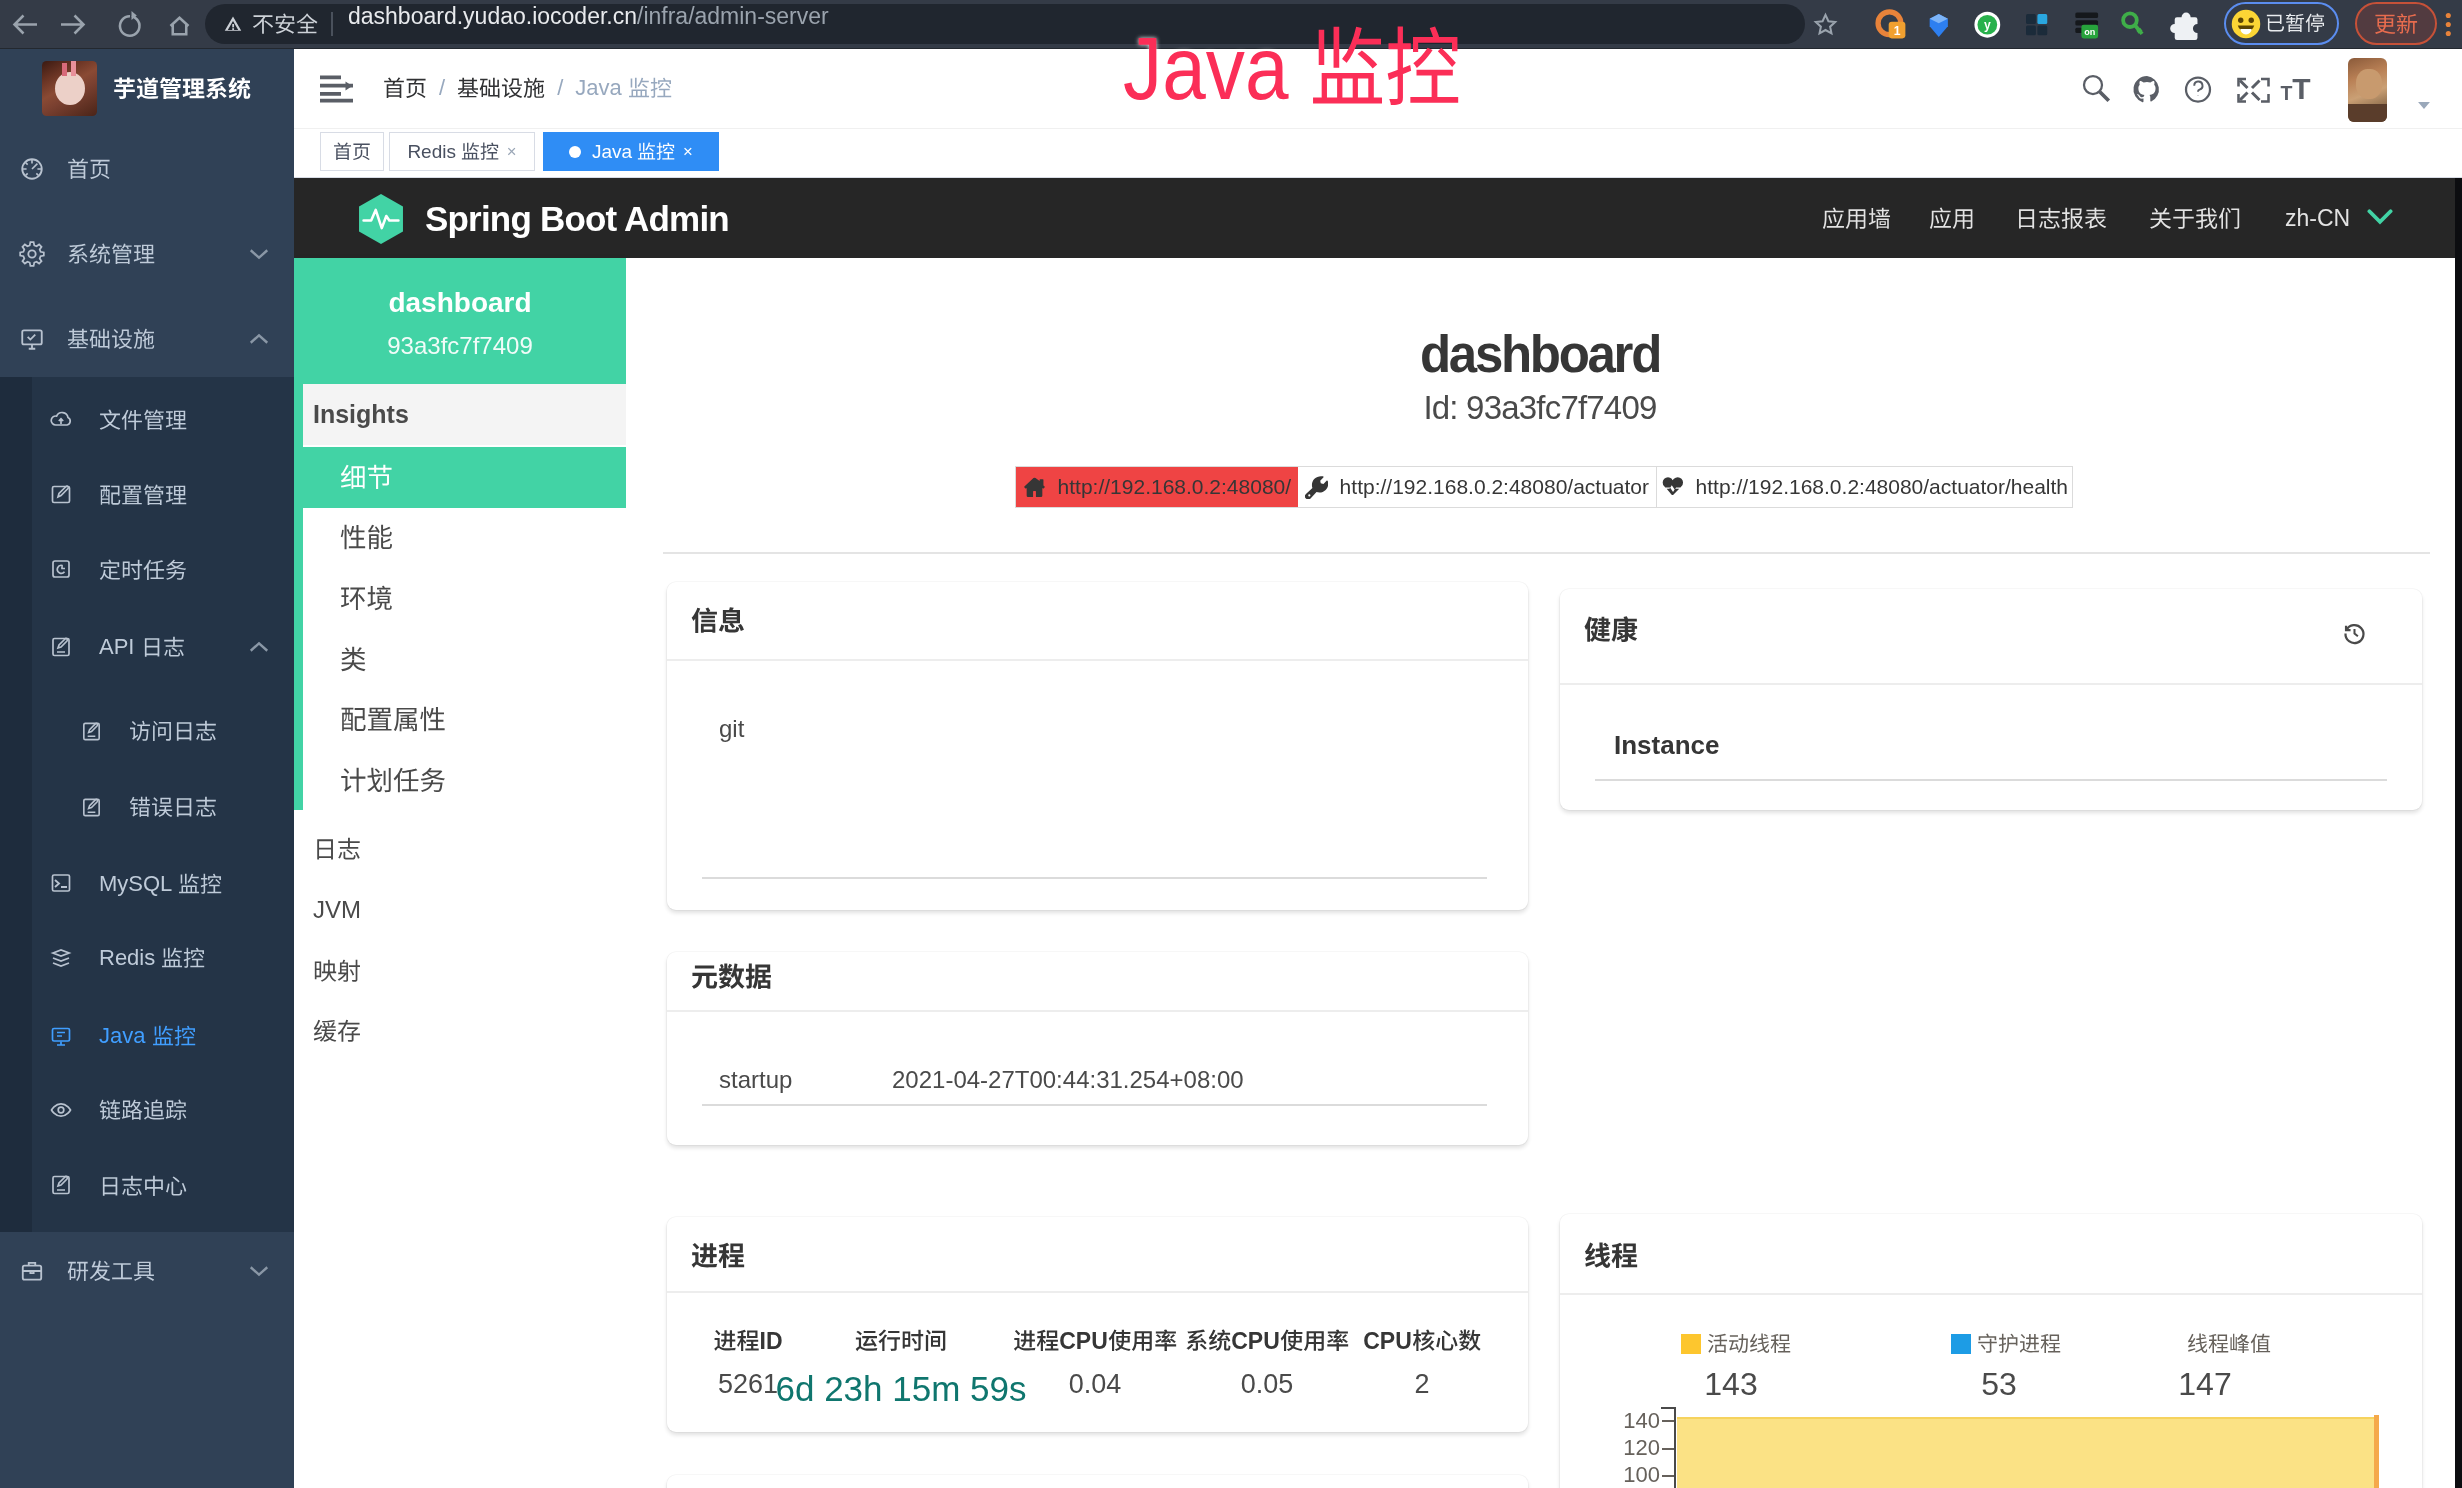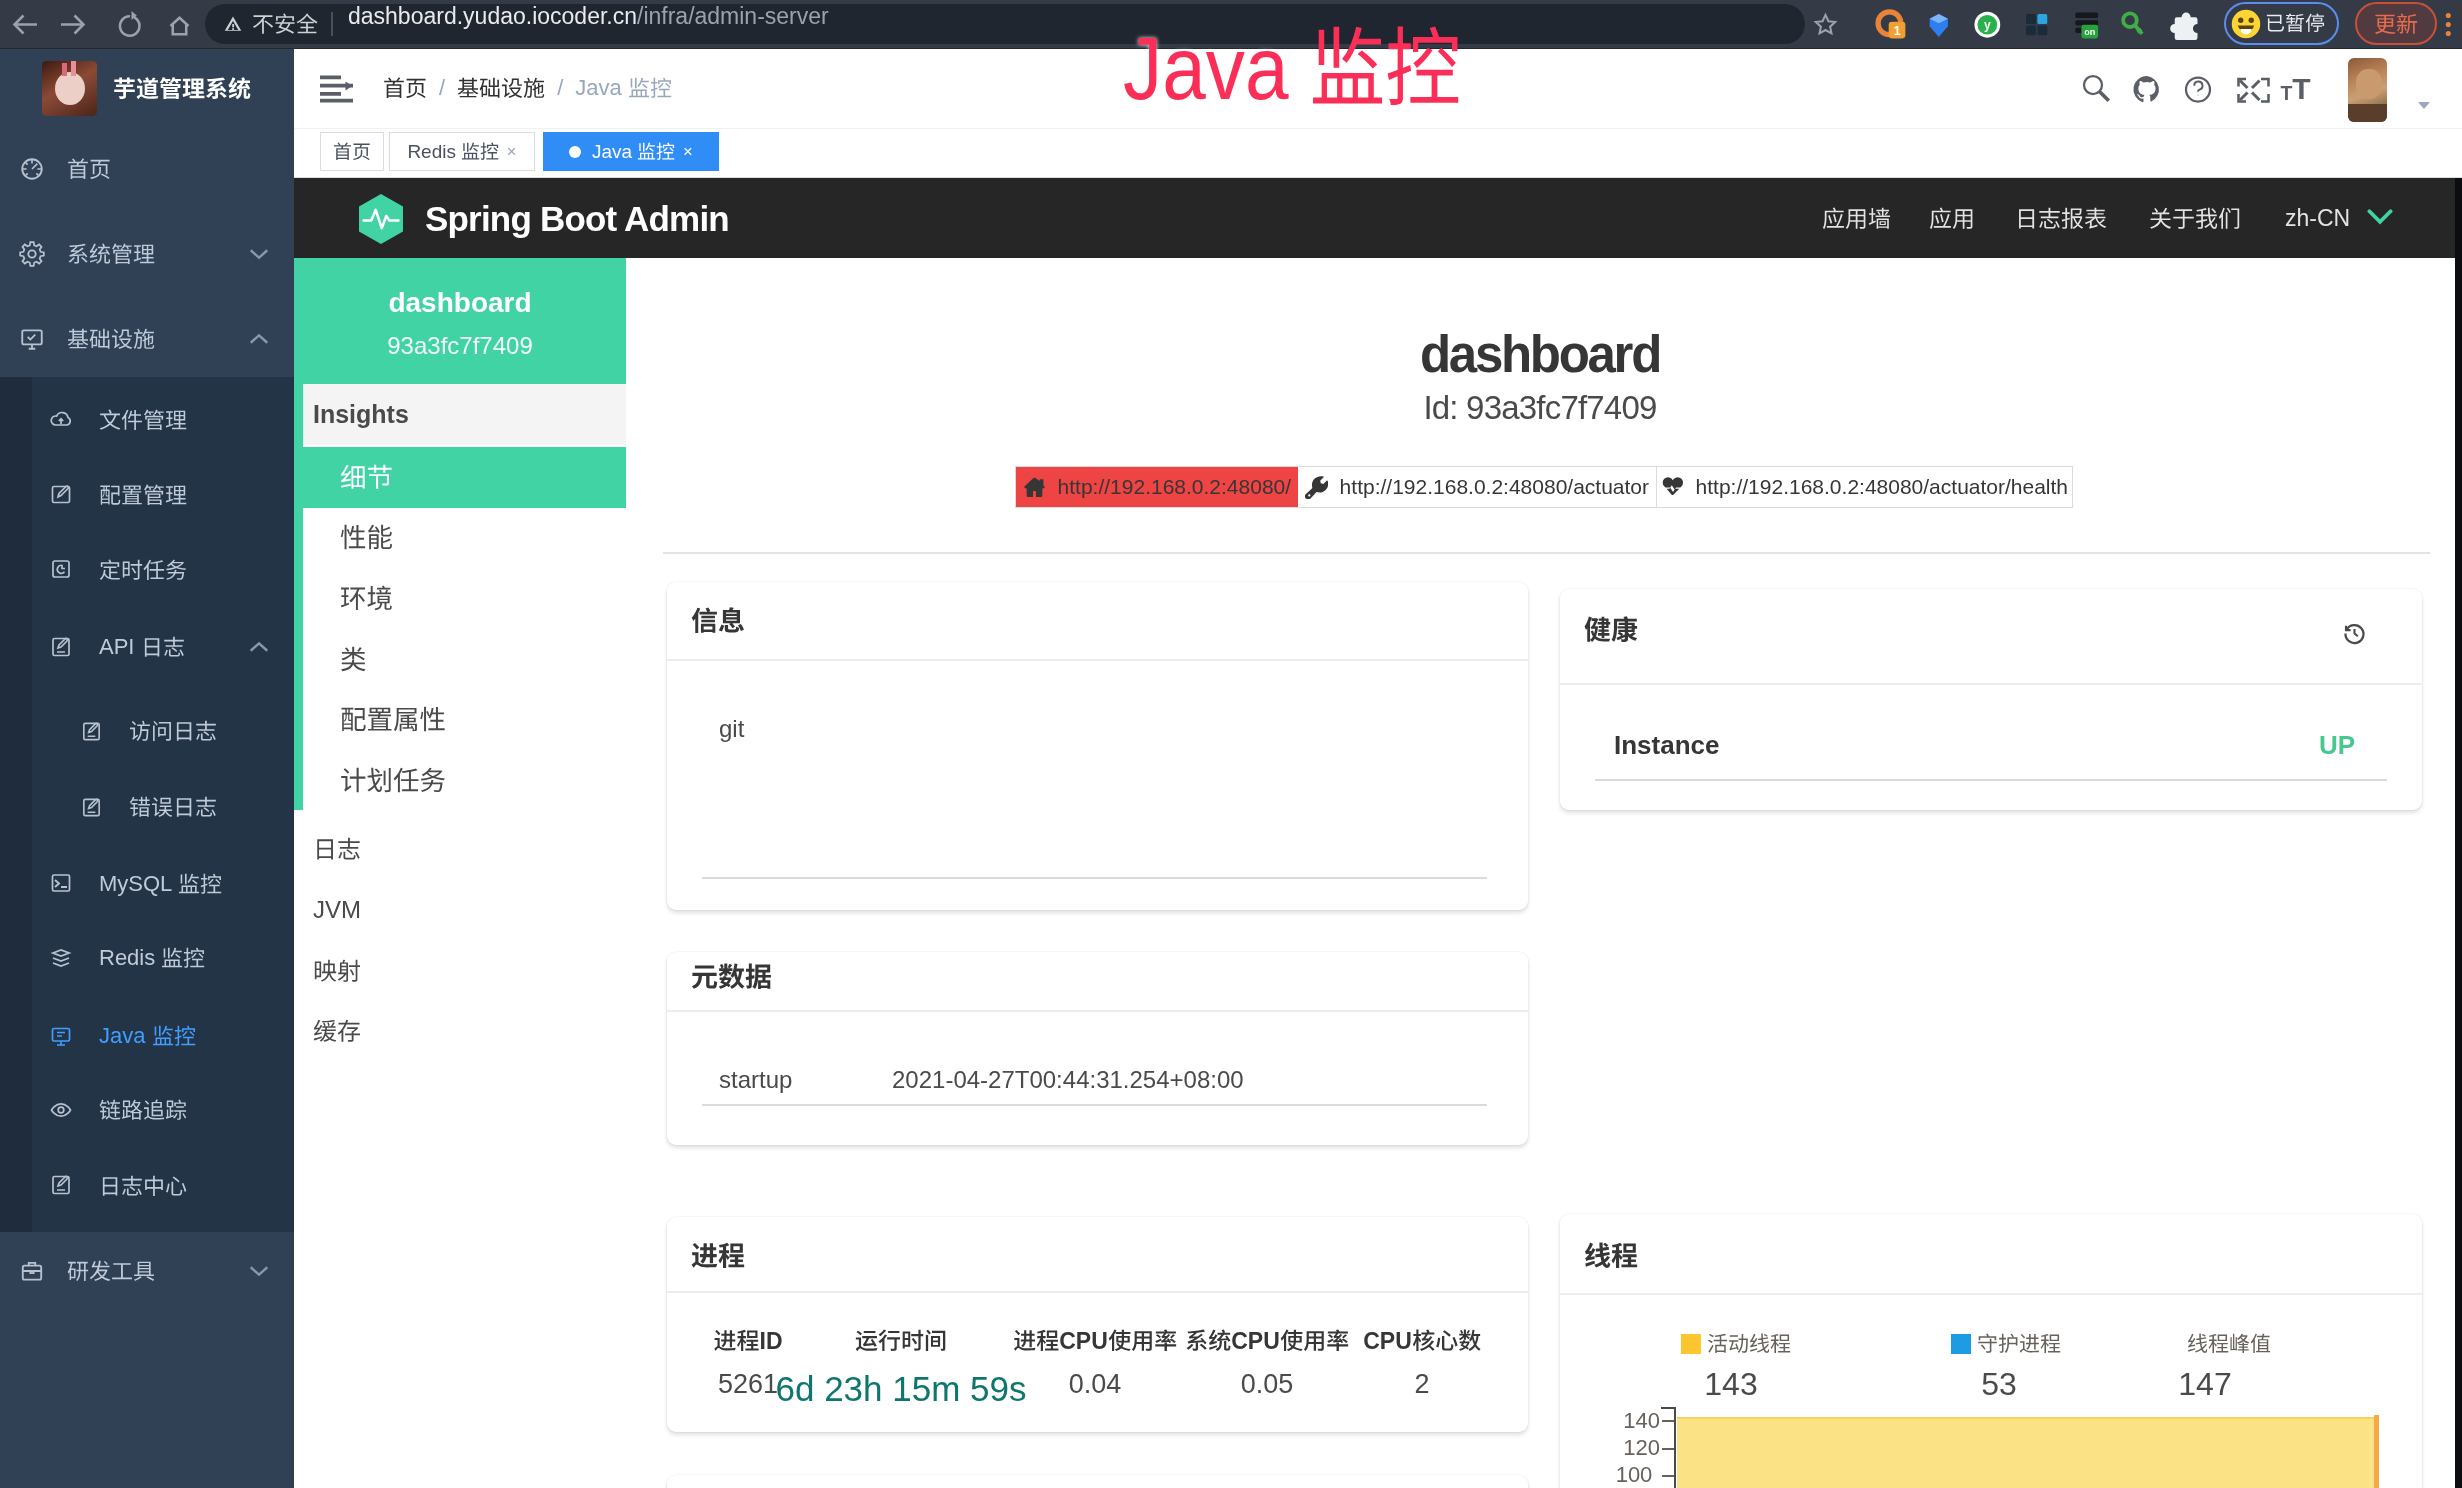--- a/index.html
+++ b/index.html
@@ -579,7 +579,6 @@
       <path d="M12 8v4l3 2.5" stroke-width="1.8"></path>
     </svg>
     <div class="a" style="left:54px;top:141px;font-size:26px;font-weight:bold;color:#363636">Instance</div>
-    <div class="a" style="left:0;top:141px;width:795px;text-align:right;font-size:26px;font-weight:bold;color:#48c78e">UP</div>
     <div class="a" style="left:35px;top:190px;width:792px;height:1.5px;background:#dbdbdb"></div>
   </div>
 <div class="card" style="left:667px;top:952px;width:861px;height:193px">

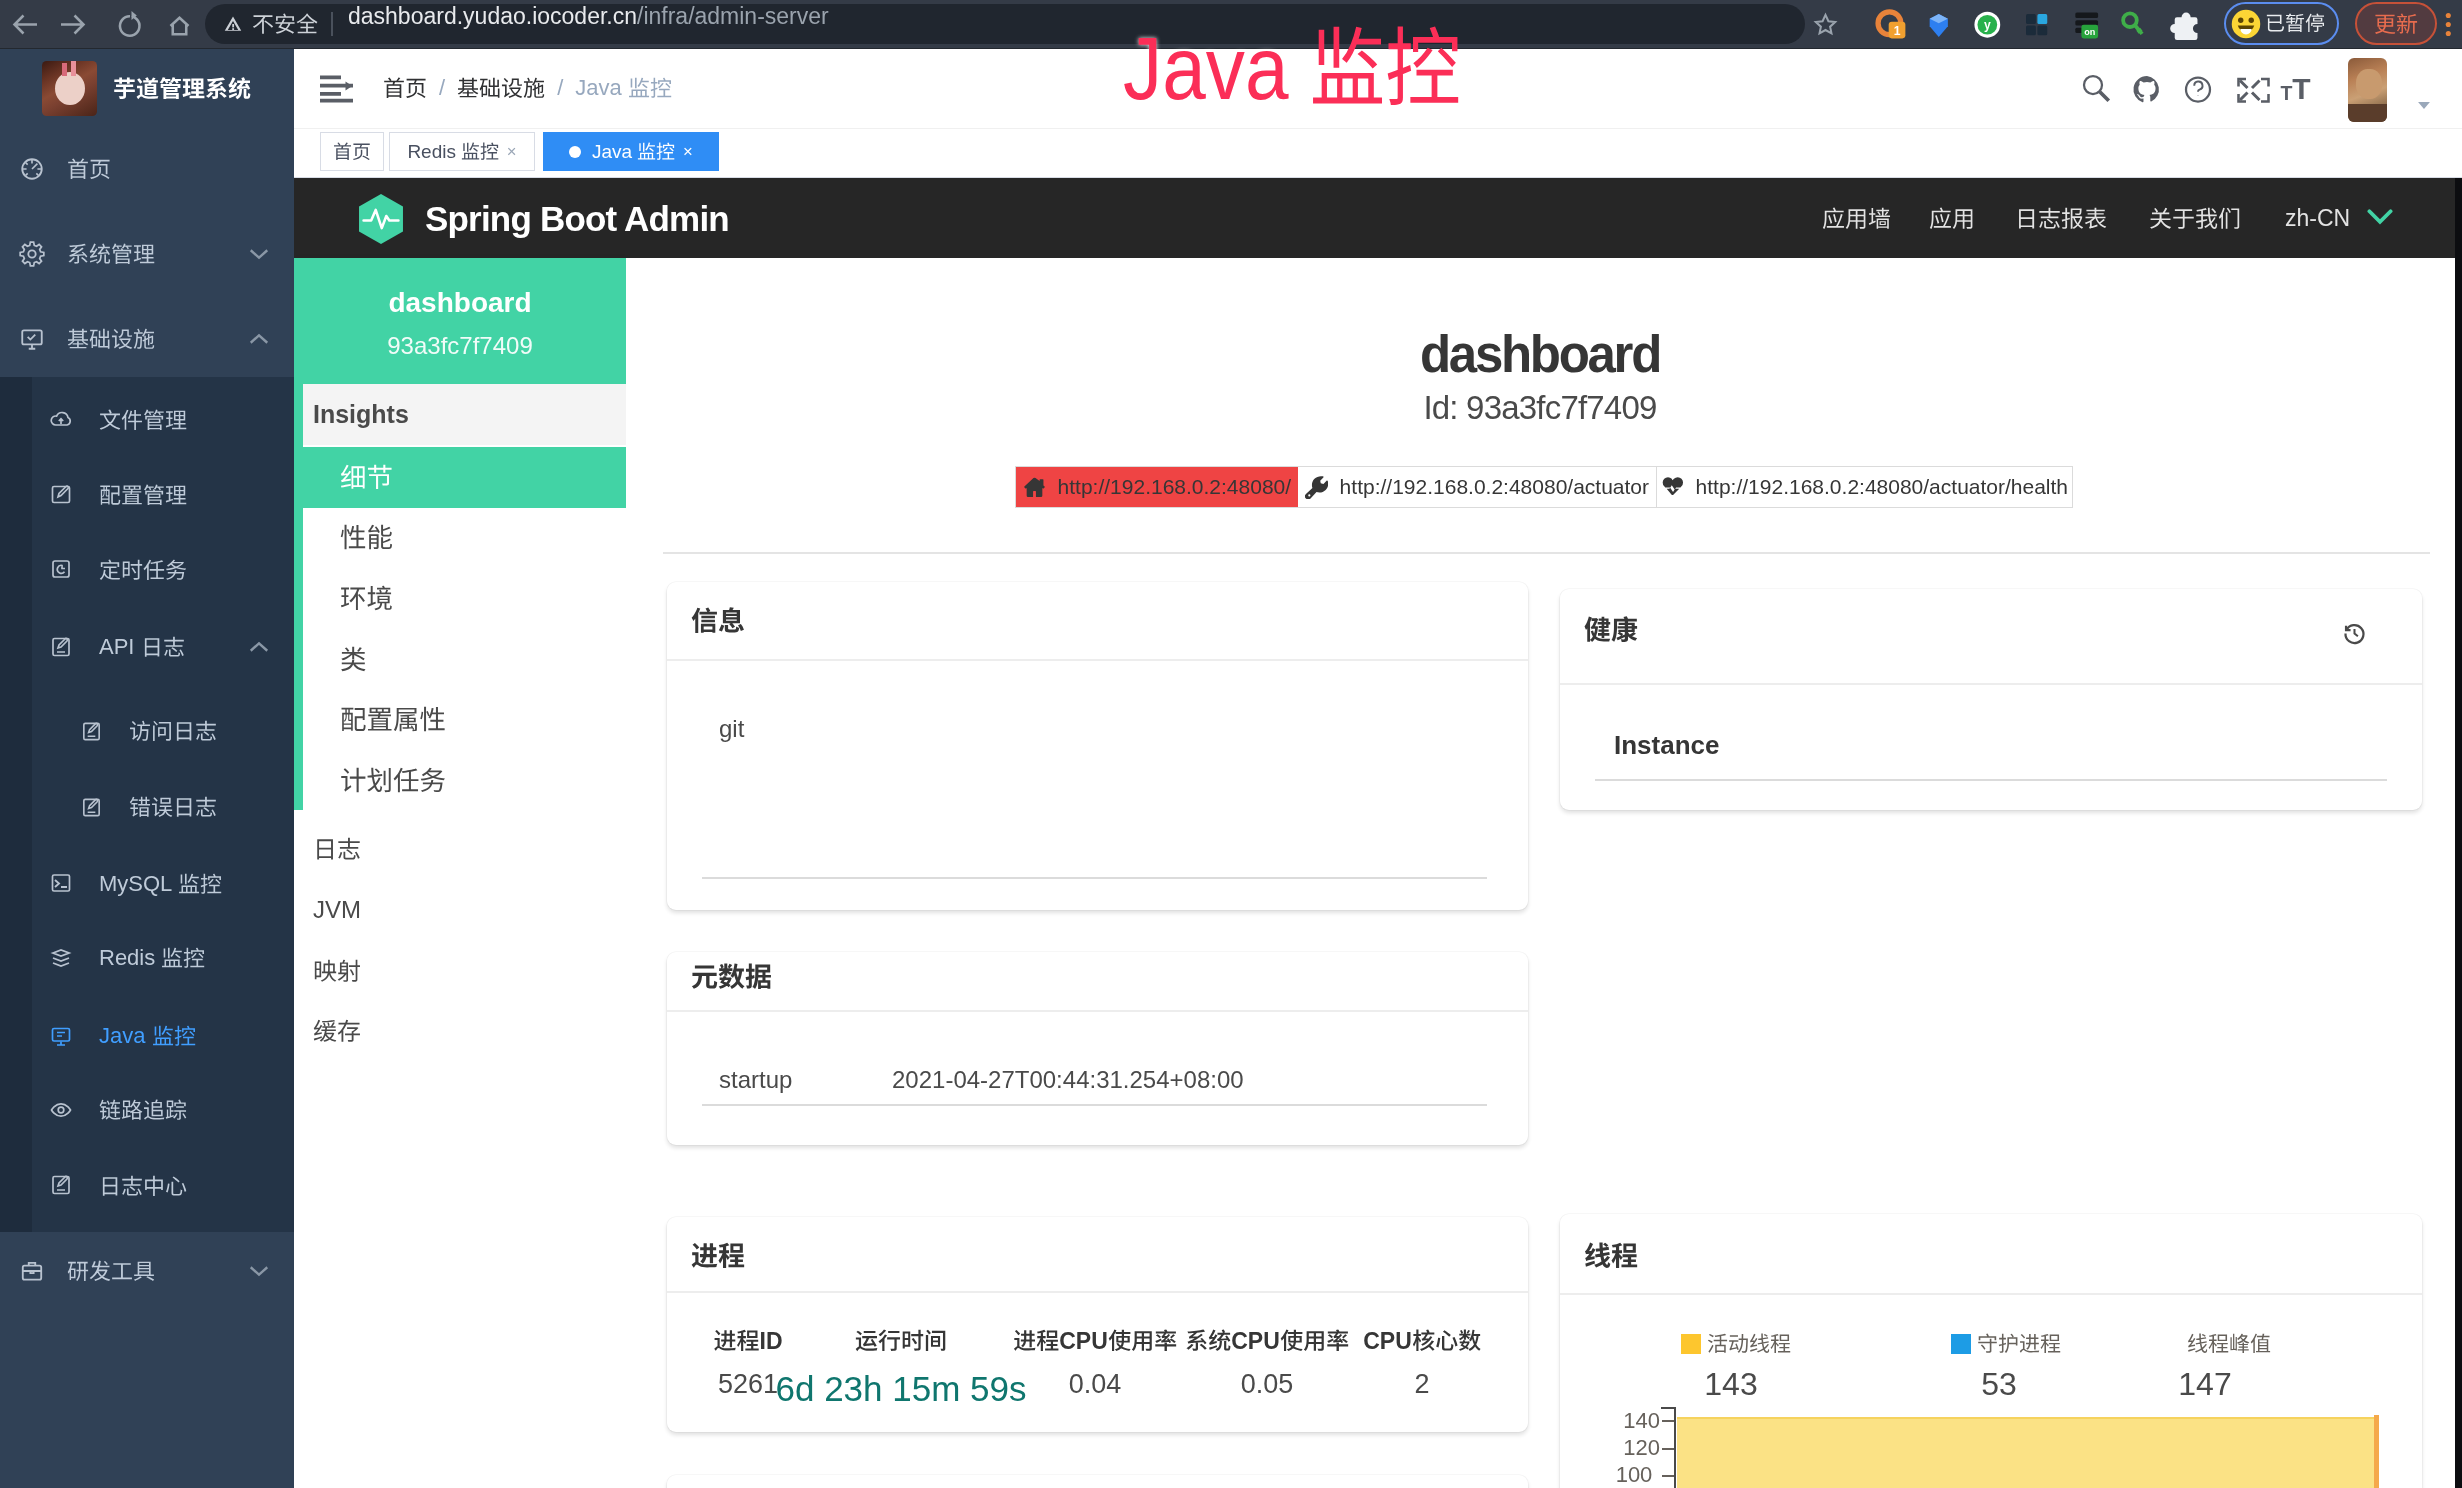--- a/index.html
+++ b/index.html
@@ -705,7 +705,7 @@
 <div class="a" style="left:1662px;top:1420px;width:12px;height:2.3px;background:#66615b"></div>
 <div class="a" style="left:1608px;top:1435px;width:52px;text-align:right;font-size:22px;color:#66615b">120</div>
 <div class="a" style="left:1662px;top:1448px;width:12px;height:2.3px;background:#66615b"></div>
-<div class="a" style="left:1608px;top:1462px;width:52px;text-align:center;font-size:22px;color:#66615b">100</div>
+<div class="a" style="left:1608px;top:1462px;width:52px;text-align:right;font-size:22px;color:#66615b">100</div>
 <div class="a" style="left:1662px;top:1475px;width:12px;height:2.3px;background:#66615b"></div>
 <div class="card" style="left:667px;top:1475px;width:861px;height:13.7px;border-radius:9px 9px 0 0"></div>
 <div class="a" style="left:2455px;top:178px;width:7.6px;height:1310px;background:#0c0d10"></div>

